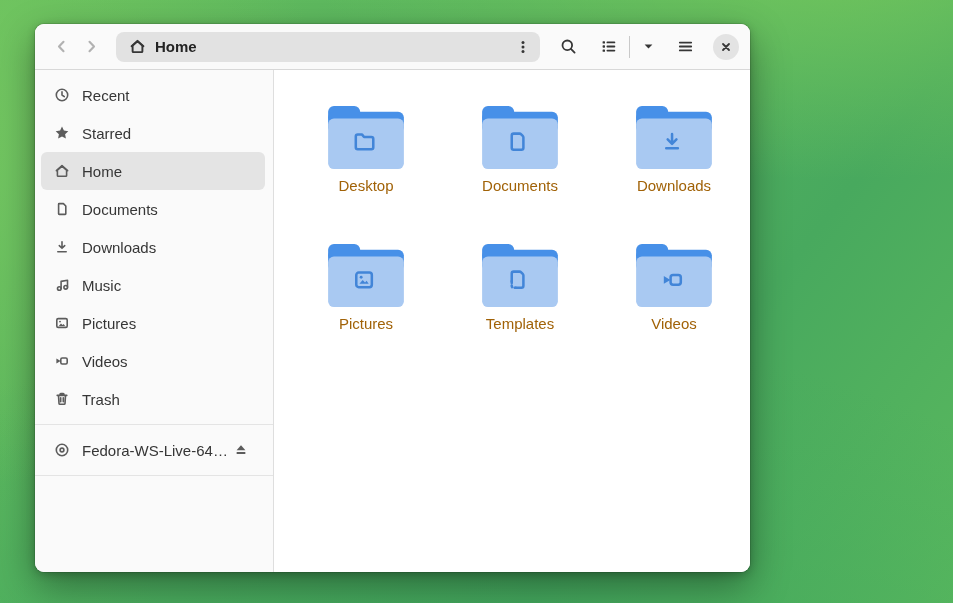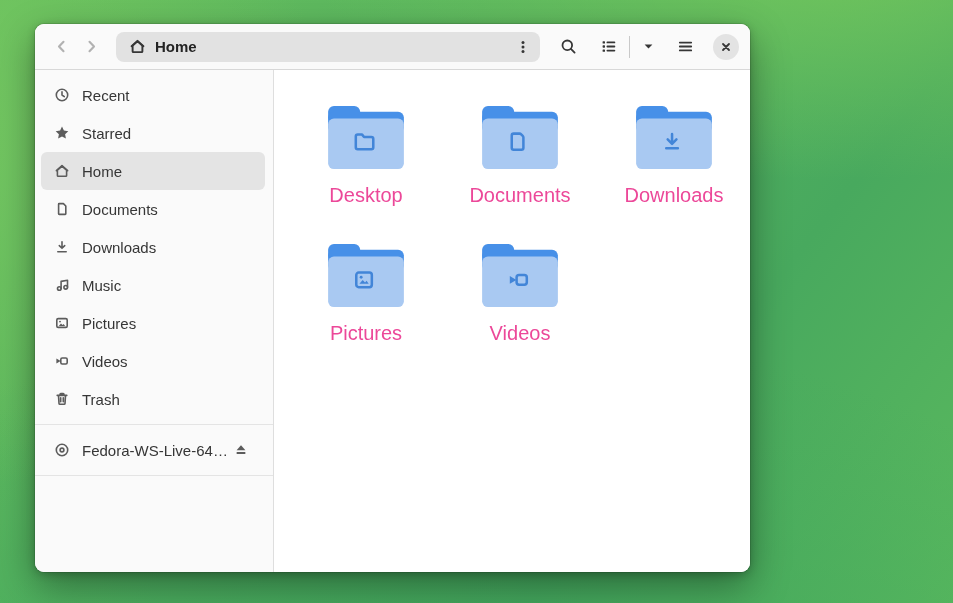--- a/index.html
+++ b/index.html
@@ -67,7 +67,7 @@
     display:grid; grid-template-columns:repeat(4,154px); grid-auto-rows:101px; row-gap:37px;
   }
   .tile { display:flex; flex-direction:column; align-items:center; cursor:pointer; }
-  .tile .f-label { margin-top:12px; font-size:20px; color:#ec4899; }
+  .tile .f-label { margin-top:5px; font-size:15px; color:#a16207; }
   
   .tb { stroke:#363636; fill:none; stroke-width:1.8; stroke-linecap:round; stroke-linejoin:round; }
   .tb-fill { fill:#363636; }

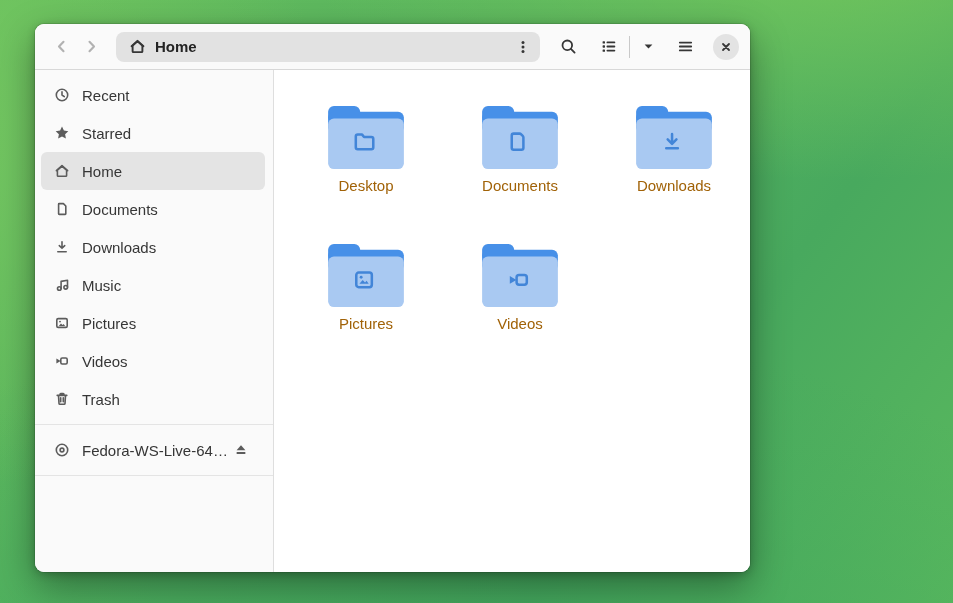--- a/index.html
+++ b/index.html
@@ -361,6 +361,20 @@
         </div>
 
 
+        <div class="tile">
+          <span>
+            <svg width="82" height="68" viewBox="0 0 84 70">
+              <rect x="3" y="2" width="33" height="18" rx="6" fill="#4790e8"></rect>
+              <rect x="3" y="8" width="78" height="22" rx="6" fill="#4790e8"></rect>
+              <rect x="3" y="15" width="78" height="52" rx="6" fill="#a9c9f2"></rect>
+              <g transform="translate(28,27)">
+                <path class="gly" d="M5.5 13.5 V5.5 q0 -2 2 -2 h6 q1 0 1.7 .7 l1.6 1.6 q.7 .7 .7 1.7 V18 q0 2 -2 2 H9.5"></path>
+                <path class="gly" stroke-dasharray="1.6 2.6" d="M5.5 13.5 V18 q0 2 2 2 H9.5"></path>
+              </g>
+            </svg>
+          </span>
+          <span class="f-label">Templates</span>
+        </div>
 
         <div class="tile">
           <span>

